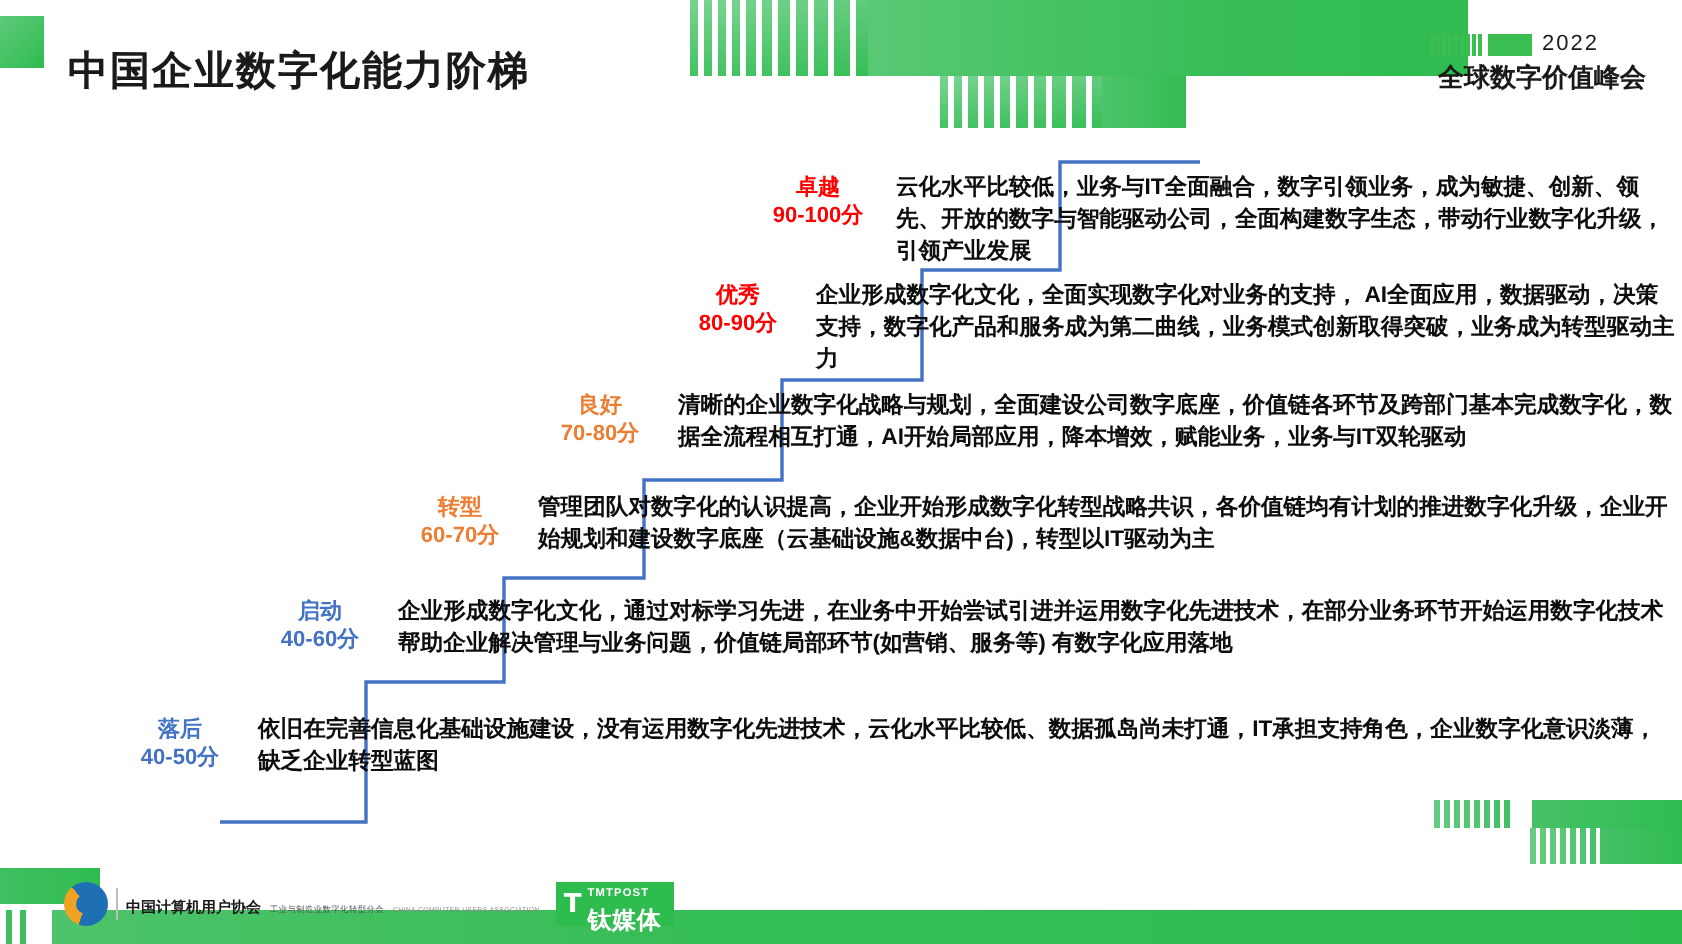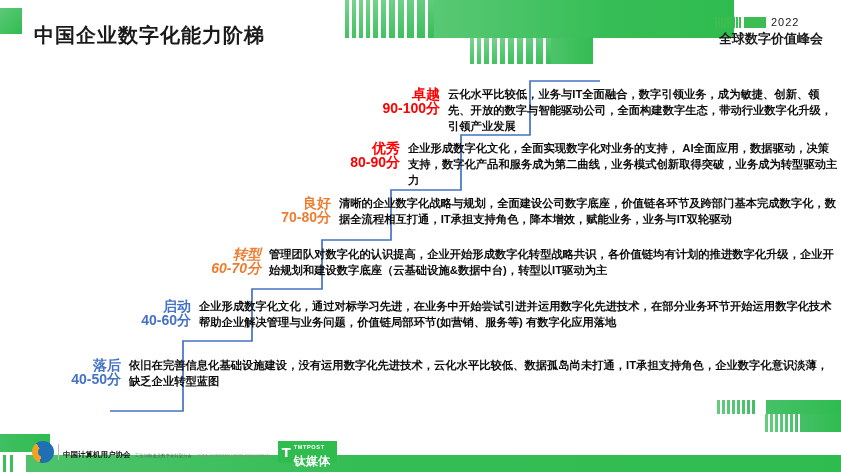--- a/index.html
+++ b/index.html
@@ -125,8 +125,8 @@
   .tier-label {
     width: 62px;
     flex: 0 0 62px;
-    text-align: right;
-    font-size: 14px;
+    text-align: center;
+    font-size: 11px;
     font-weight: bold;
     line-height: 14px;
     padding-top: 1px;

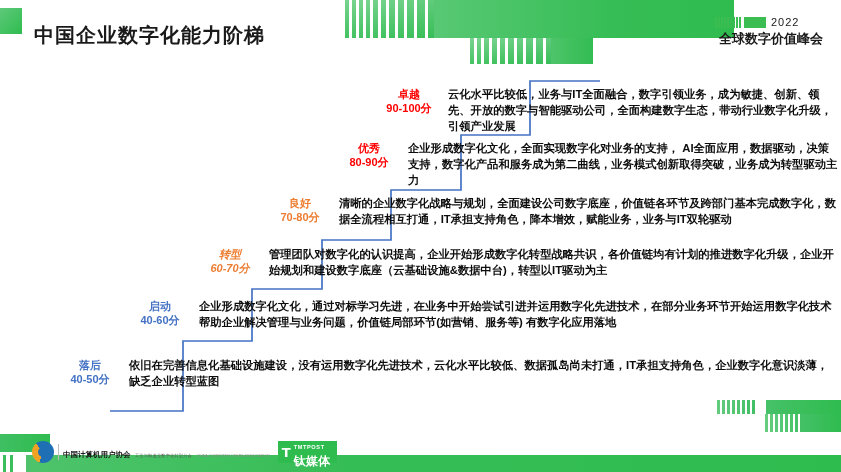--- a/index.html
+++ b/index.html
@@ -361,7 +361,7 @@
       <span class="tier-name">良好</span>
       <span class="tier-score">70-80分</span>
     </div>
-    <div class="tier-body">清晰的企业数字化战略与规划，全面建设公司数字底座，价值链各环节及跨部门基本完成数字化，数据全流程相互打通，IT承担支持角色，降本增效，赋能业务，业务与IT双轮驱动</div>
+    <div class="tier-body">清晰的企业数字化战略与规划，全面建设公司数字底座，价值链各环节及跨部门基本完成数字化，数据全流程相互打通，AI开始局部应用，降本增效，赋能业务，业务与IT双轮驱动</div>
   </div>
 
   <div class="tier" style="left:199px; top:246px; width:640px;">

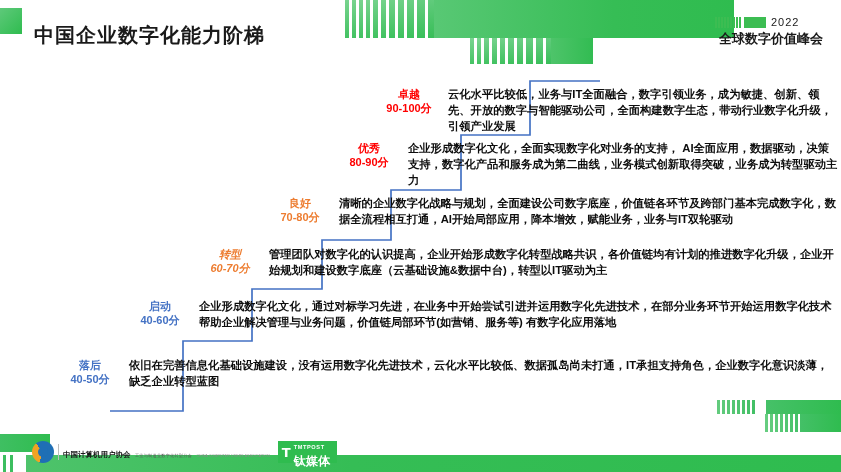--- a/index.html
+++ b/index.html
@@ -365,7 +365,7 @@
   </div>
 
   <div class="tier" style="left:199px; top:246px; width:640px;">
-    <div class="tier-label" style="color:#ed7d31;font-style:italic;">
+    <div class="tier-label" style="color:#ed7d31;">
       <span class="tier-name">转型</span>
       <span class="tier-score">60-70分</span>
     </div>

